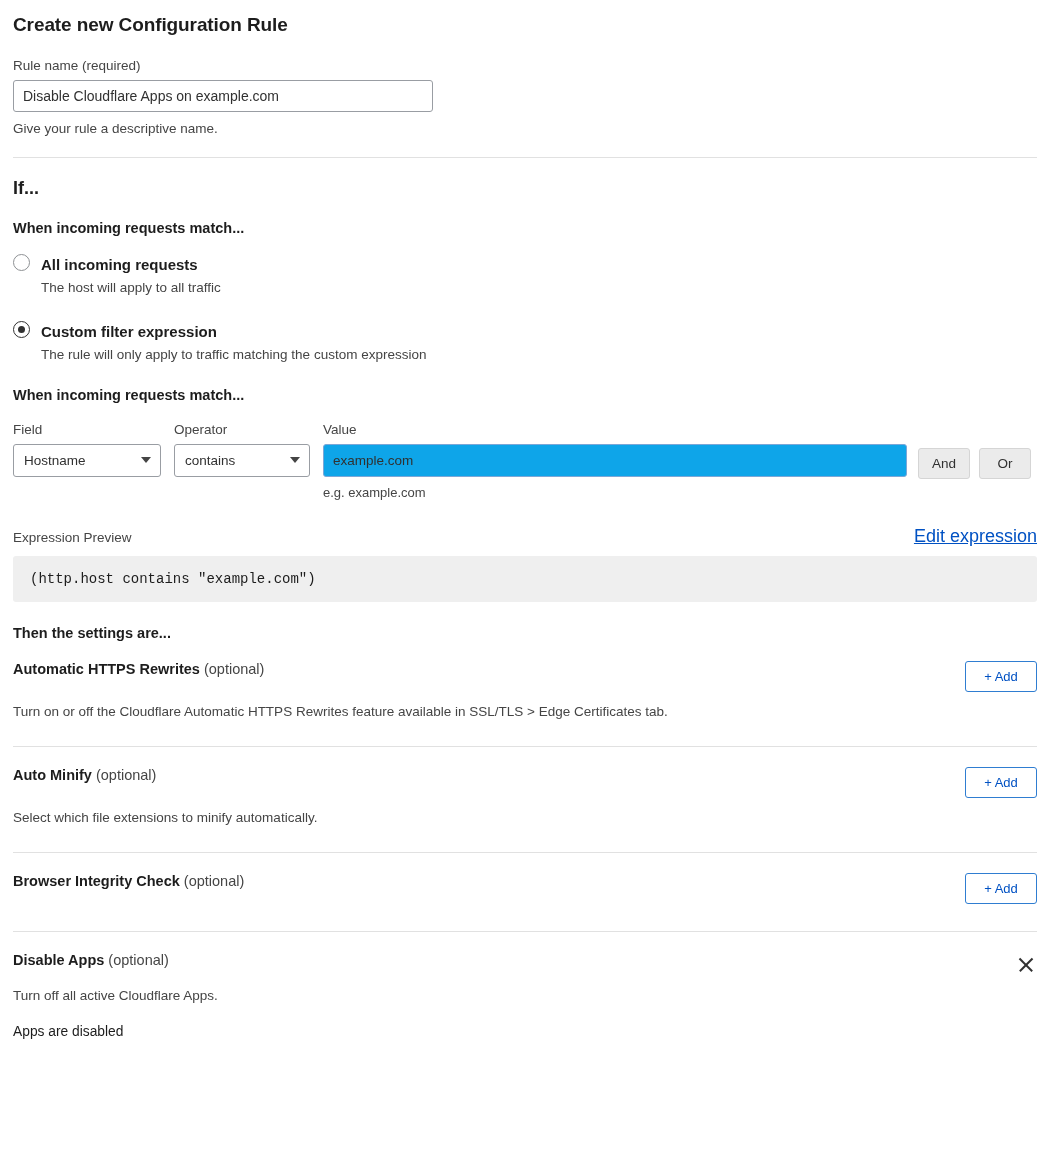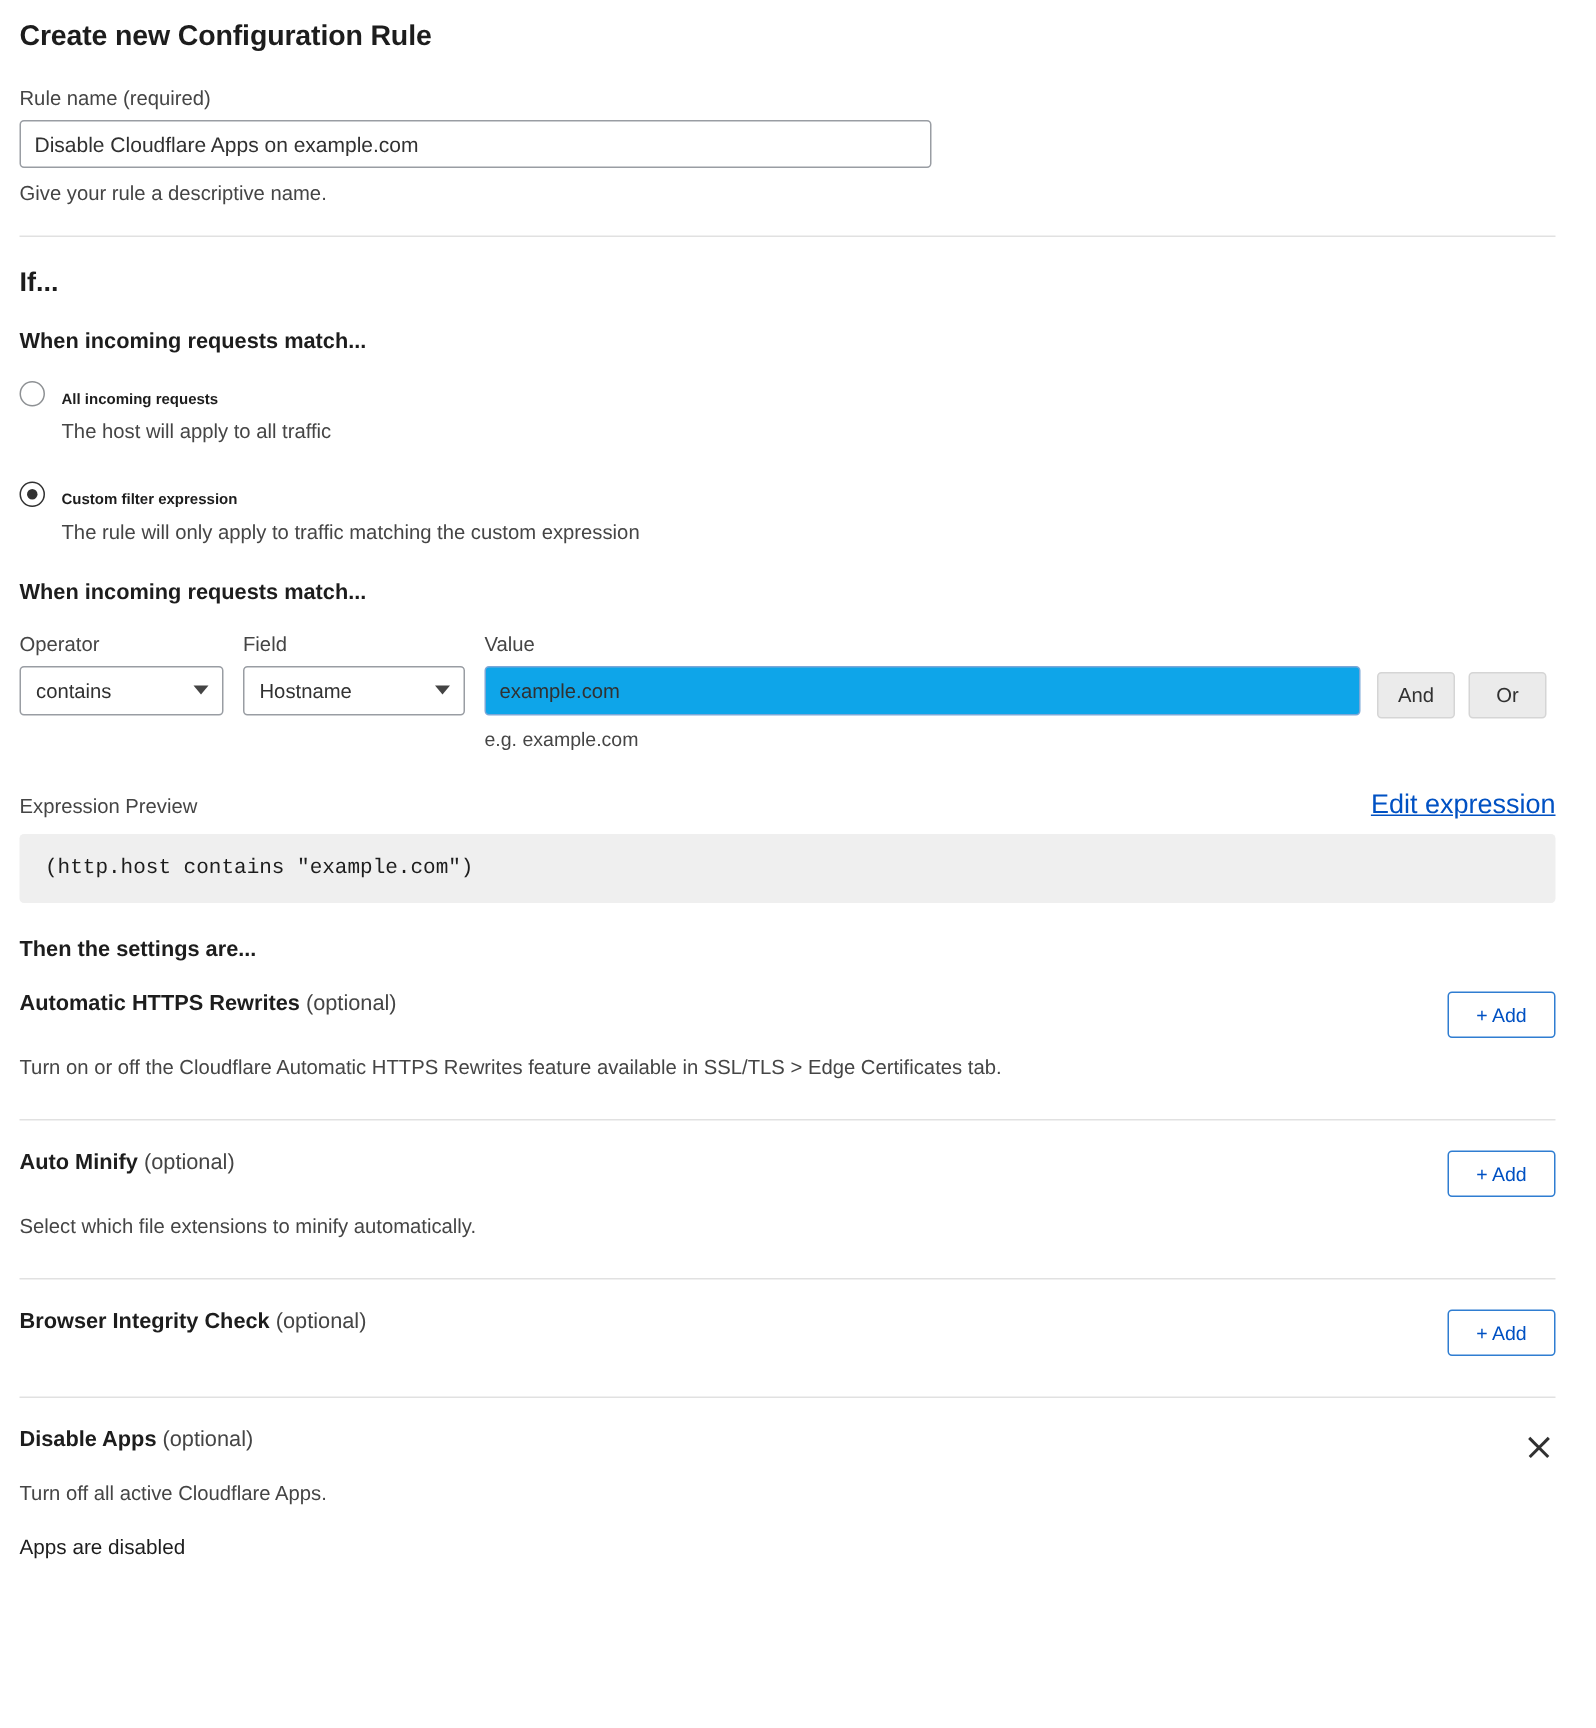--- a/index.html
+++ b/index.html
@@ -32,7 +32,7 @@
     margin-bottom: 7px;
   }
   .rule-name-input {
-    width: 608px;
+    width: 420px;
     height: 32px;
     border: 1px solid #999da3;
     border-radius: 3px;

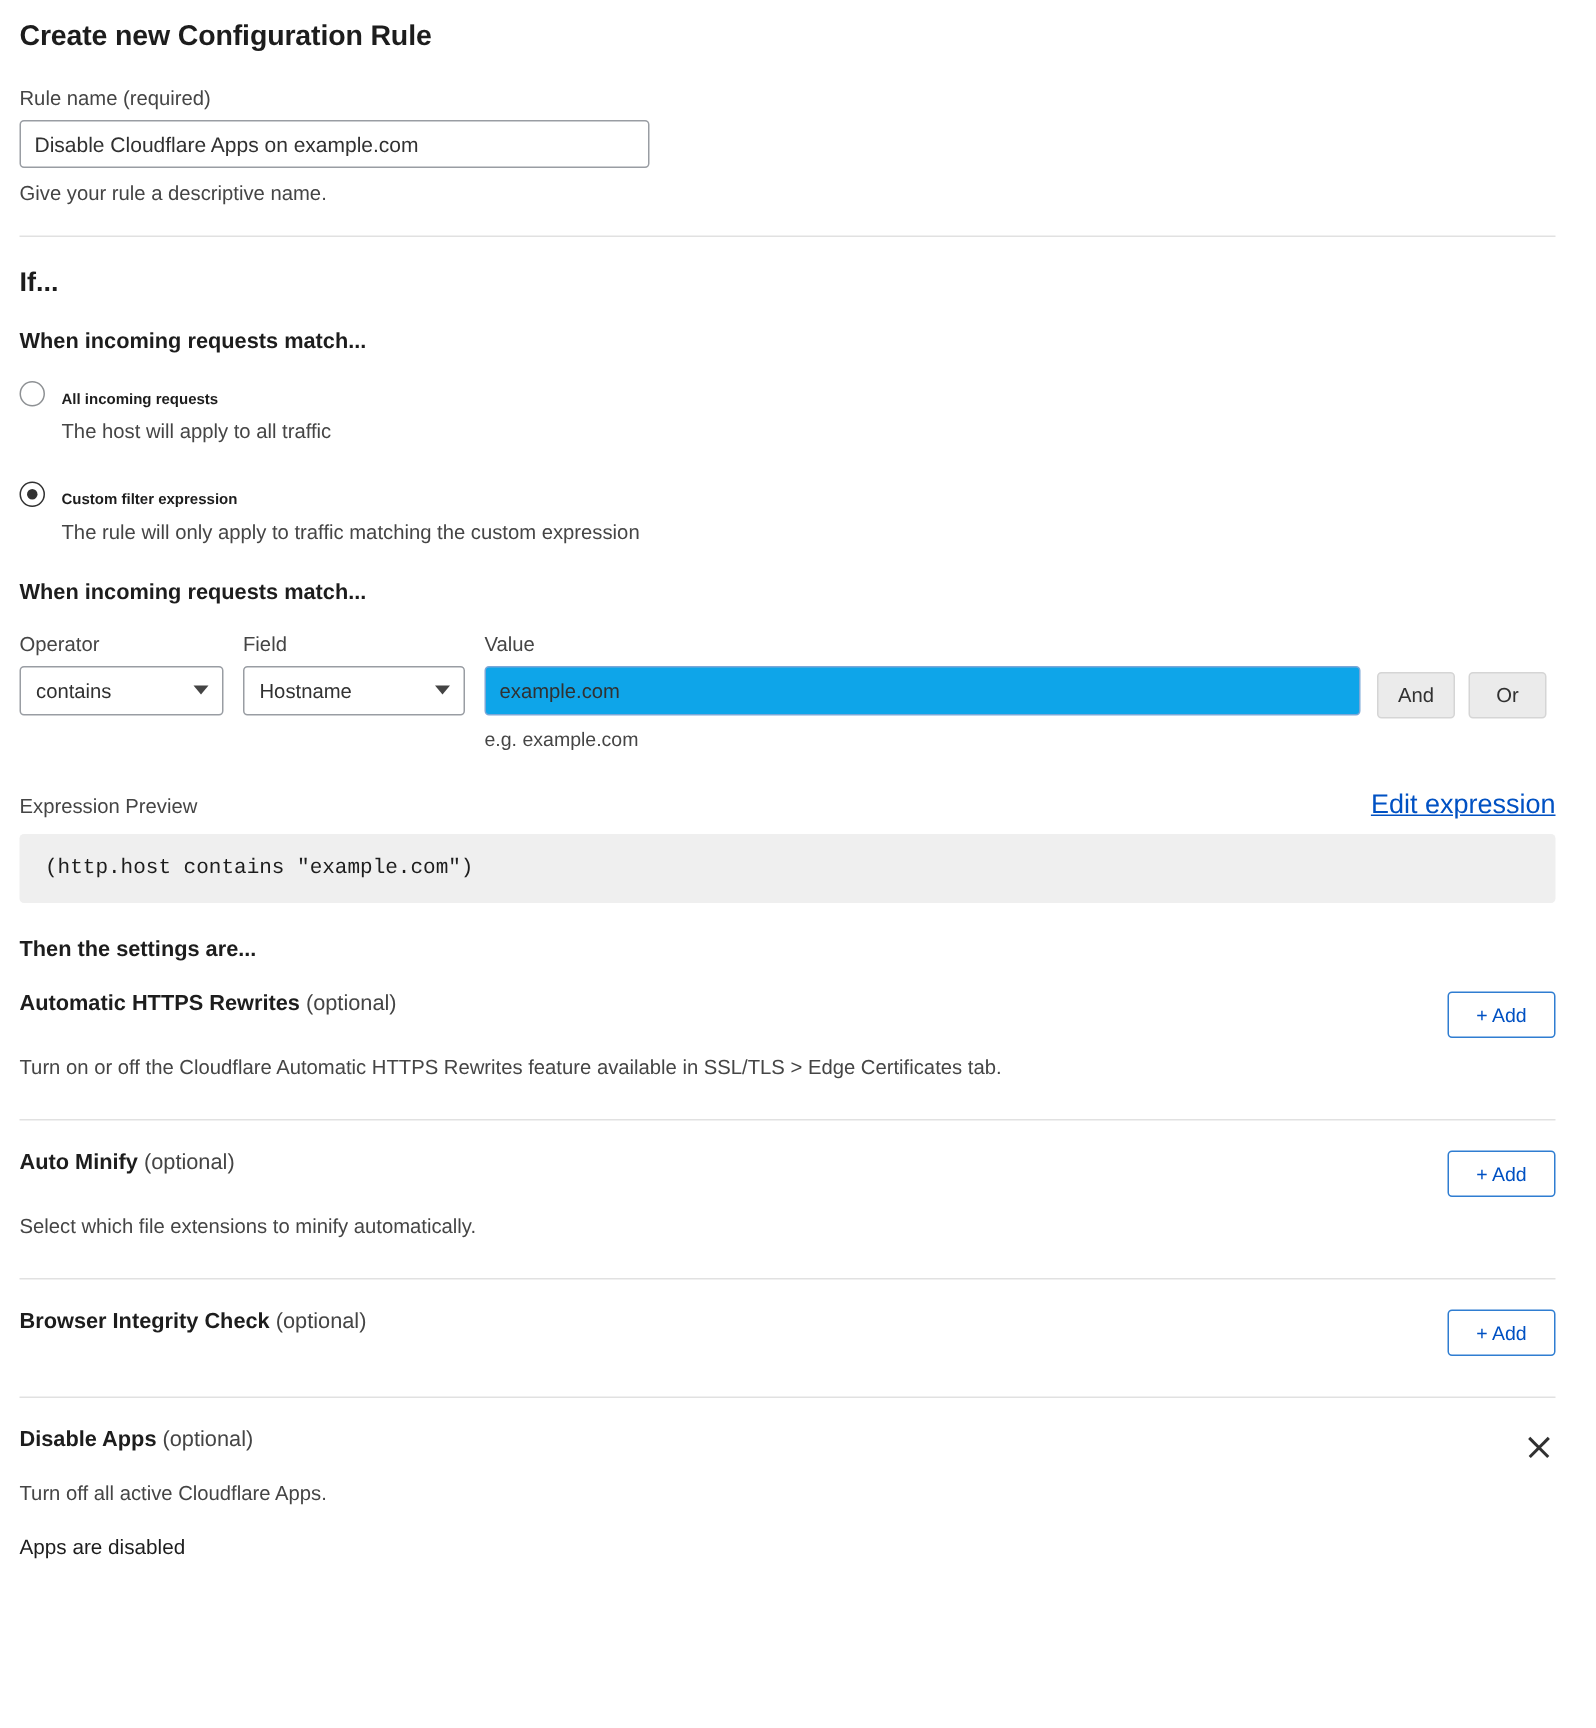--- a/index.html
+++ b/index.html
@@ -93,7 +93,7 @@
   }
   .radio-texts { line-height: 1.45; }
   .radio-title {
-    font-size: 10px;
+    font-size: 15px;
     font-weight: bold;
     color: #1d1d1d;
   }

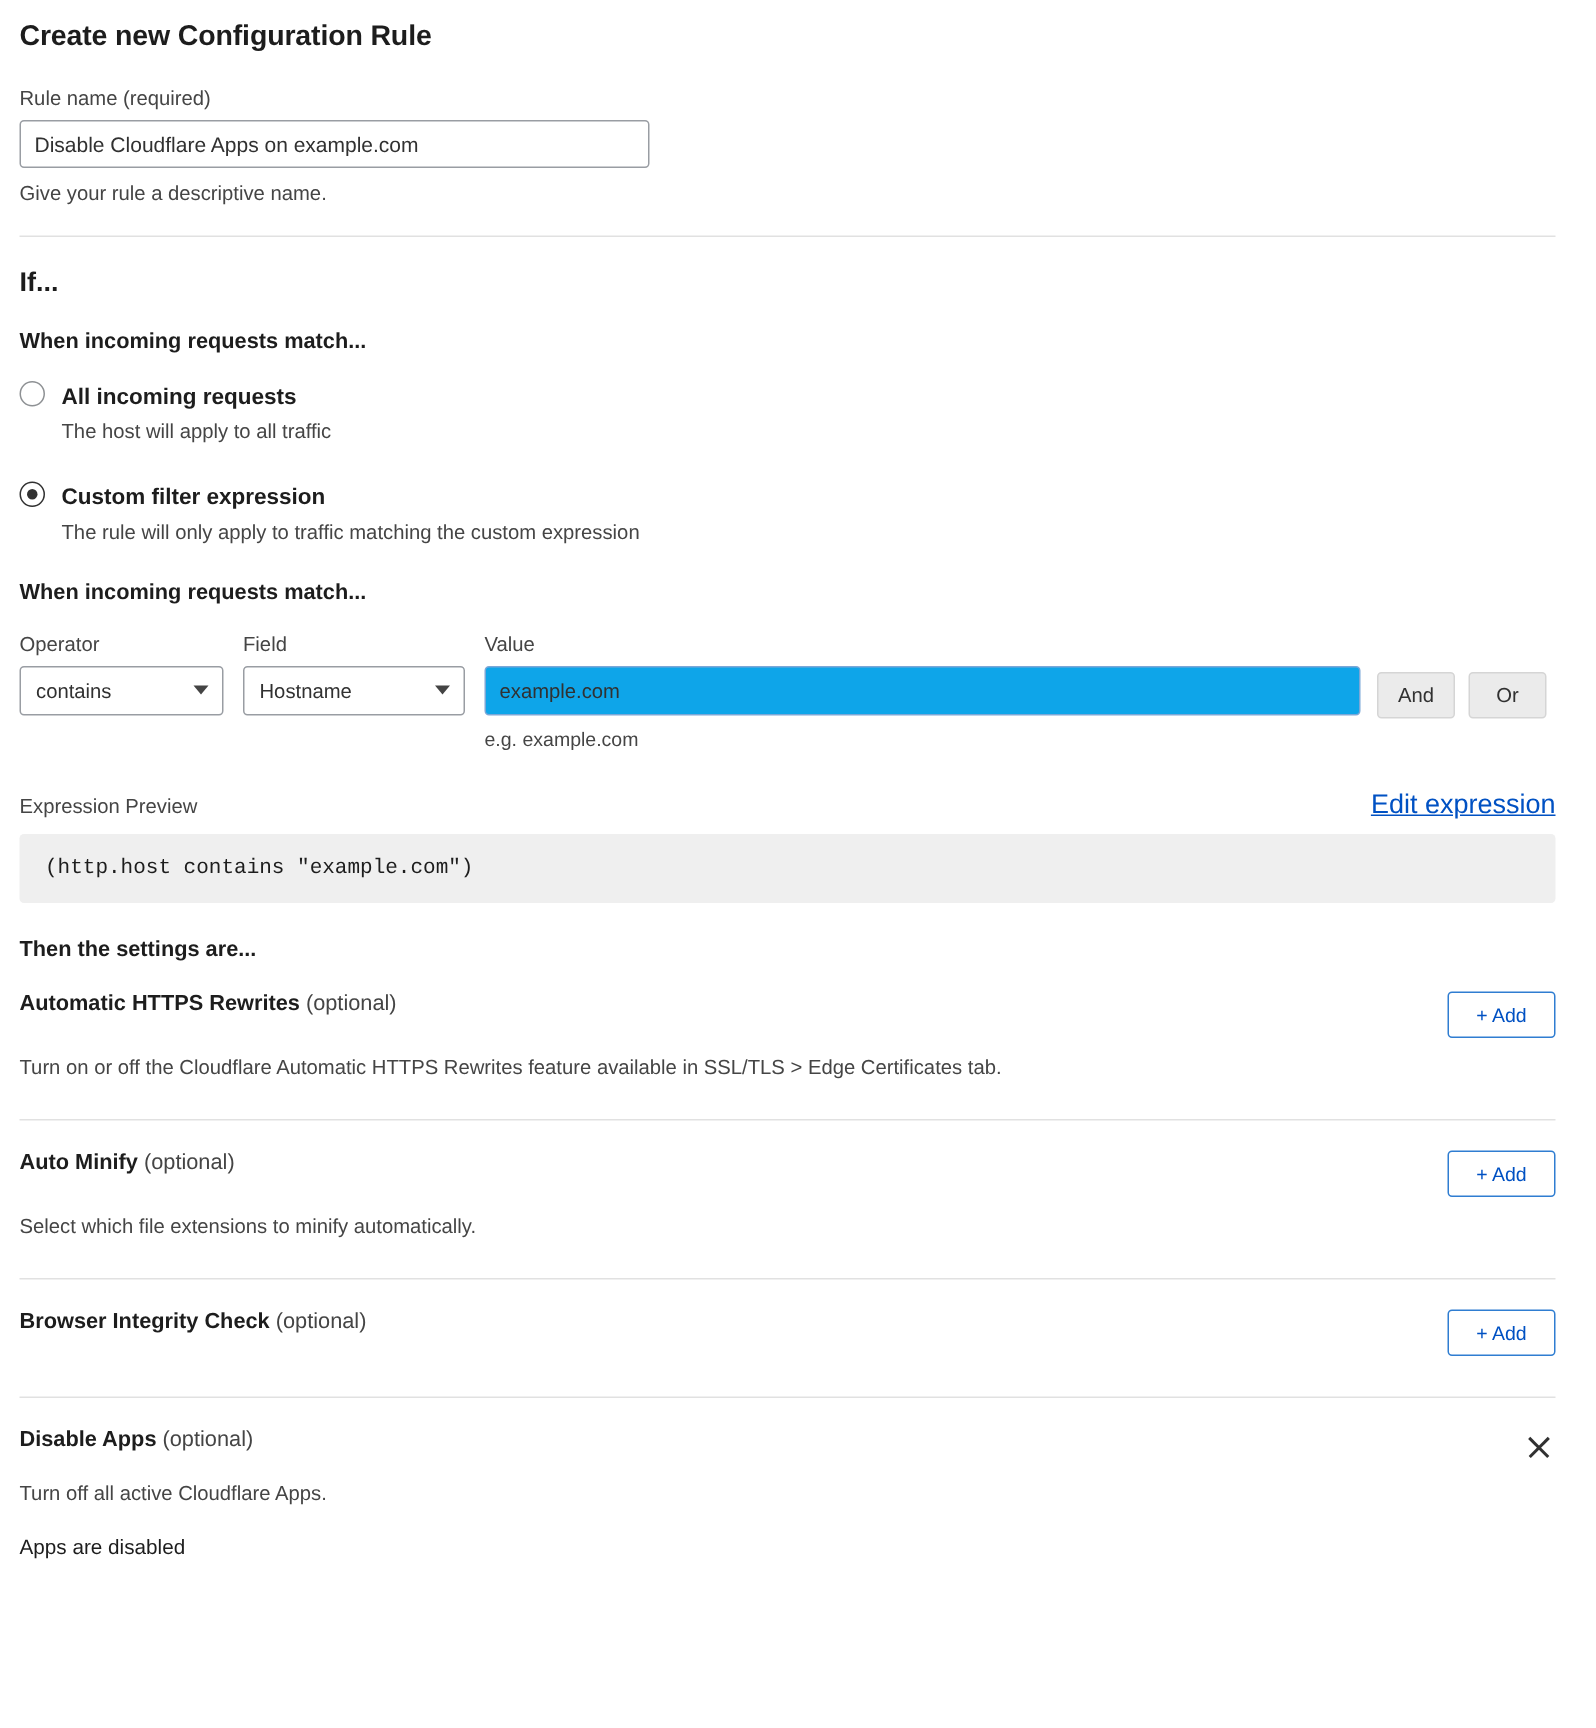--- a/index.html
+++ b/index.html
@@ -297,19 +297,19 @@
 
   <div class="expr-builder">
     <div class="eb-col">
+      <div class="eb-label">Field</div>
+      <div class="select-box sel-field">
+        <span>Hostname</span>
+        <span class="caret"></span>
+      </div>
+    </div>
+    <div class="eb-col">
       <div class="eb-label">Operator</div>
       <div class="select-box sel-operator">
         <span>contains</span>
         <span class="caret"></span>
       </div>
     </div>
-    <div class="eb-col">
-      <div class="eb-label">Field</div>
-      <div class="select-box sel-field">
-        <span>Hostname</span>
-        <span class="caret"></span>
-      </div>
-    </div>
     <div class="eb-col value-col">
       <div class="eb-label">Value</div>
       <input class="value-input" value="example.com" style="">

